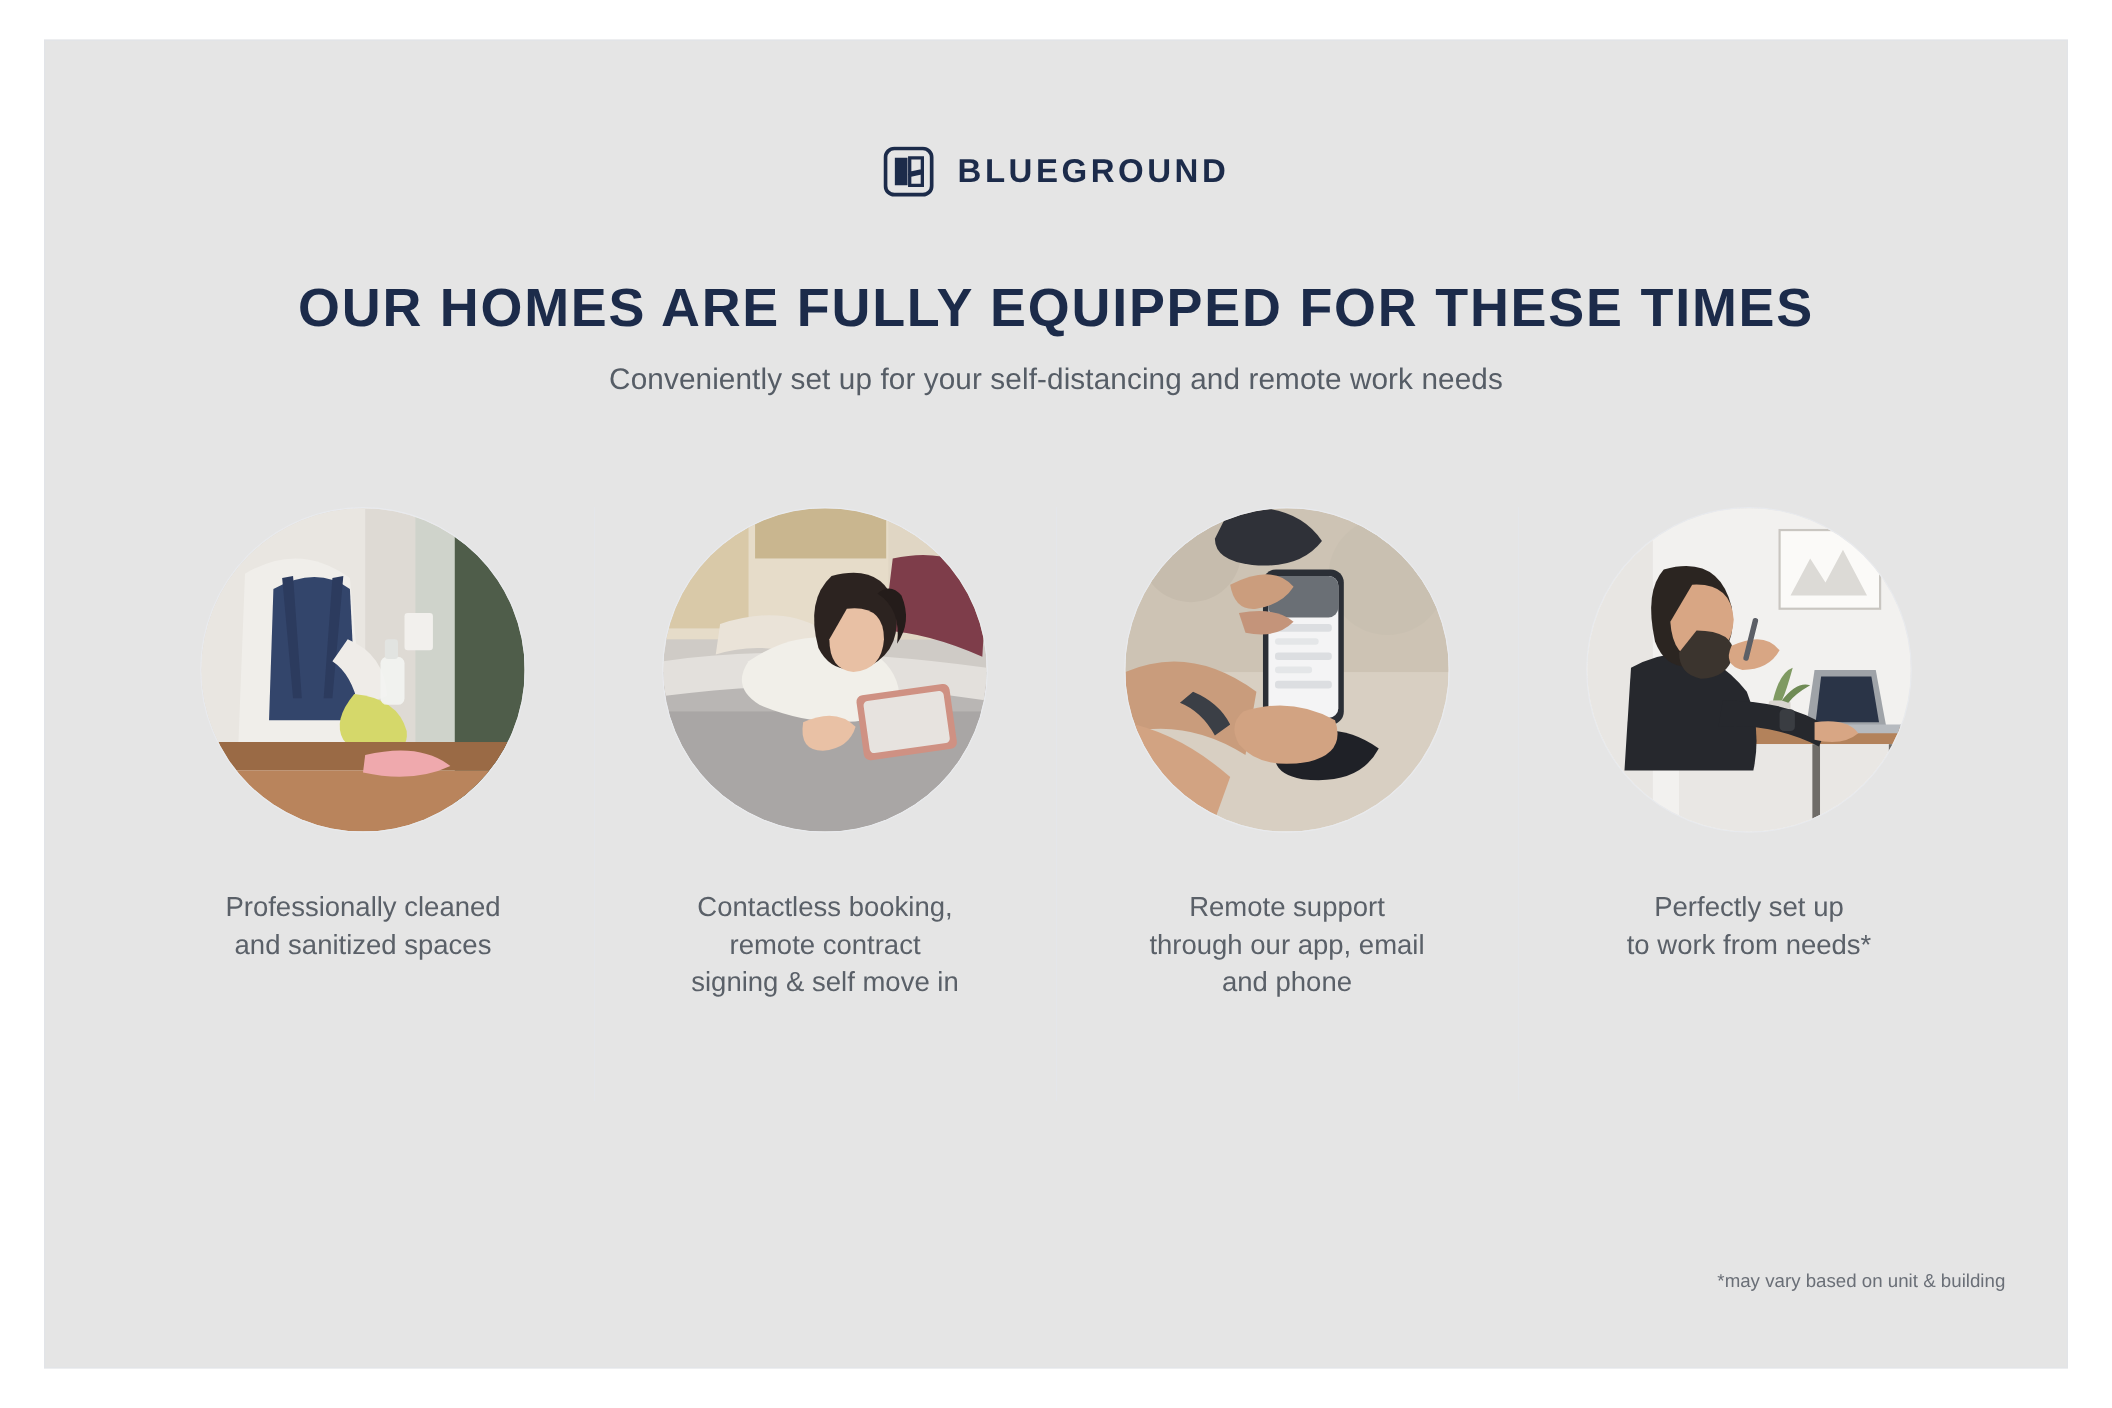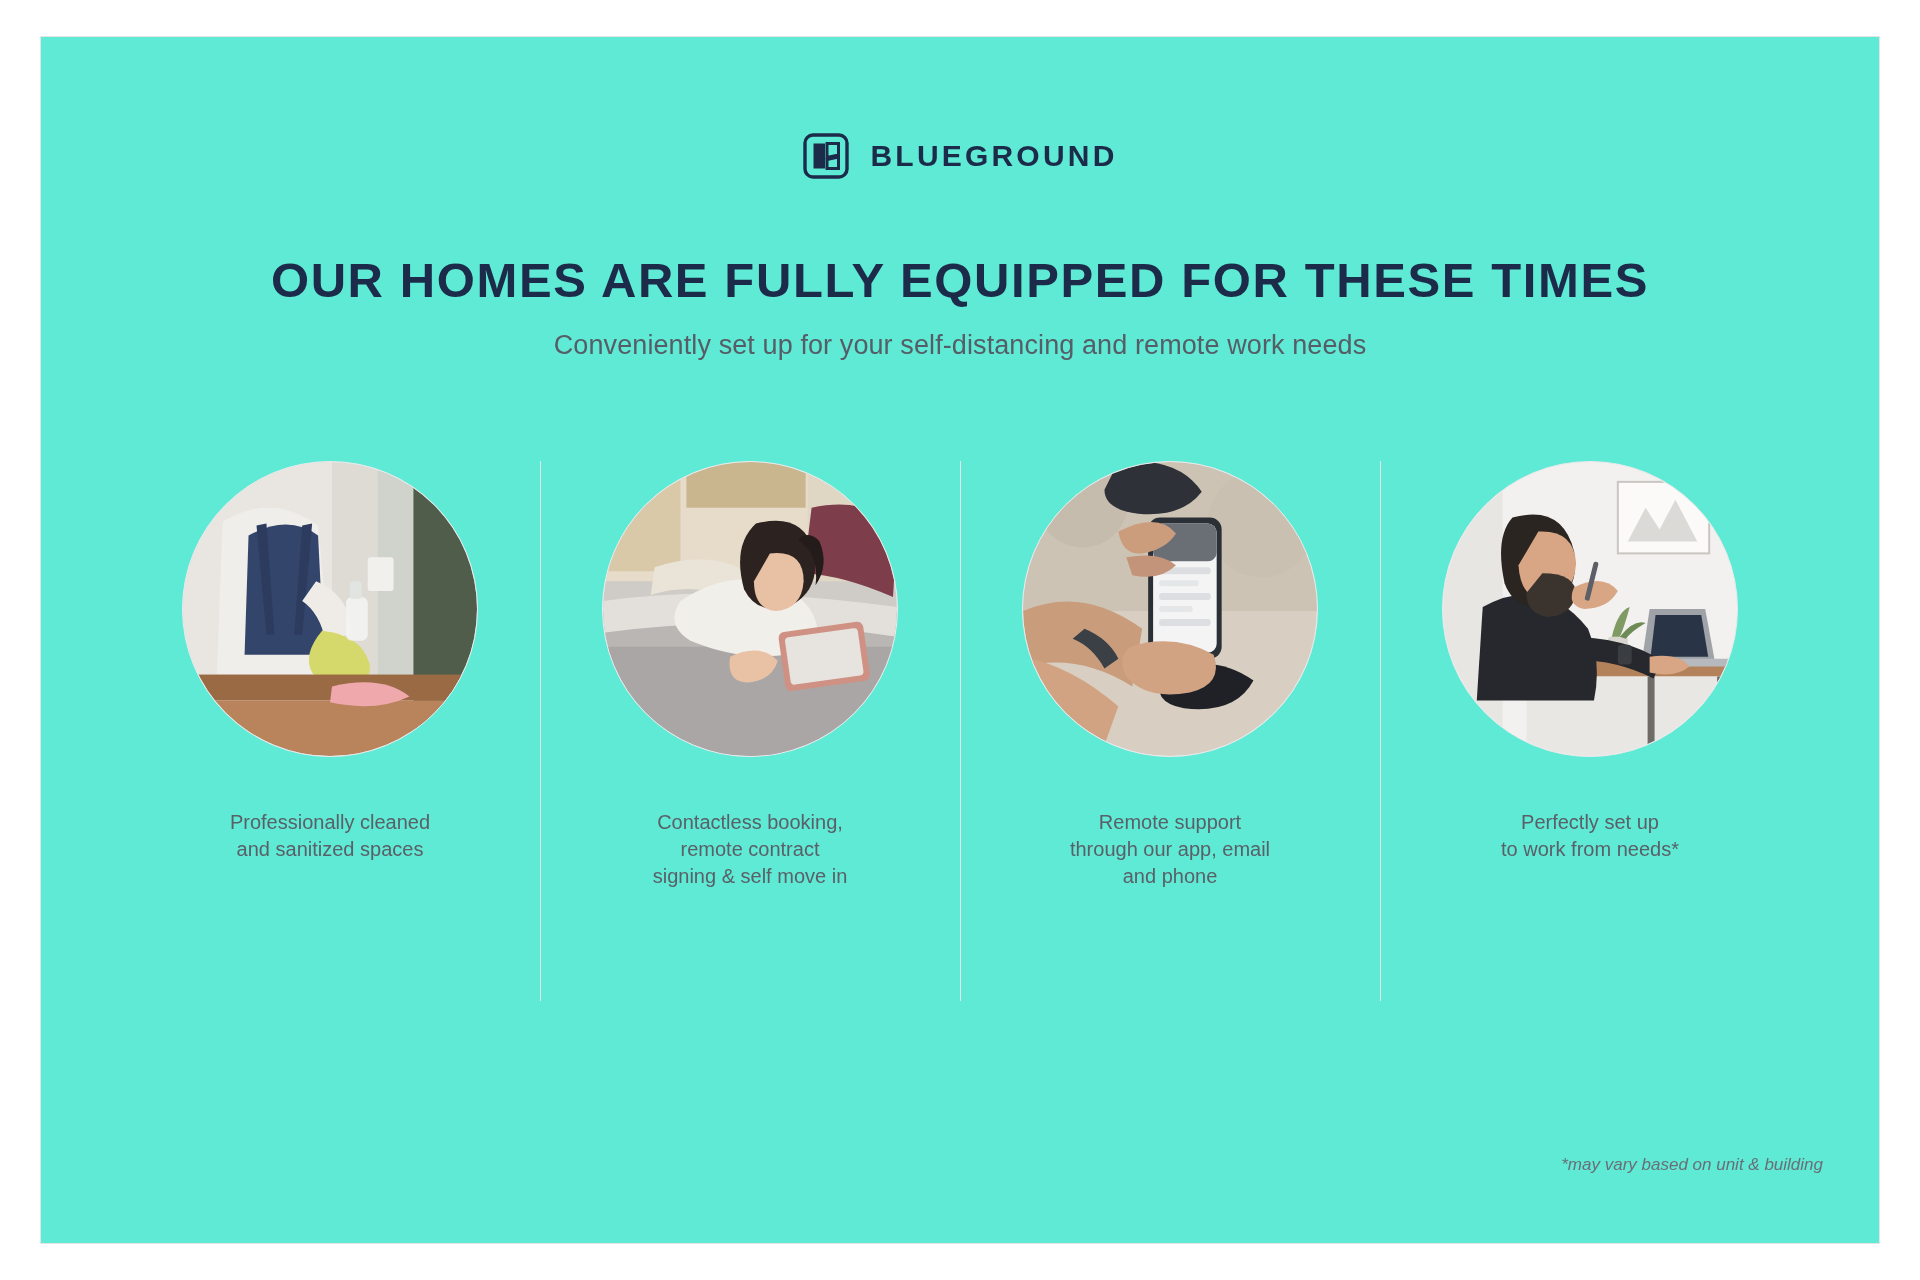--- a/index.html
+++ b/index.html
@@ -21,7 +21,7 @@
     width: 100%;
     height: 100%;
     border: 1px solid #e2e4e8;
-    background: #5eead4;
+    background: #e5e5e5;
     display: flex;
     flex-direction: column;
     align-items: center;

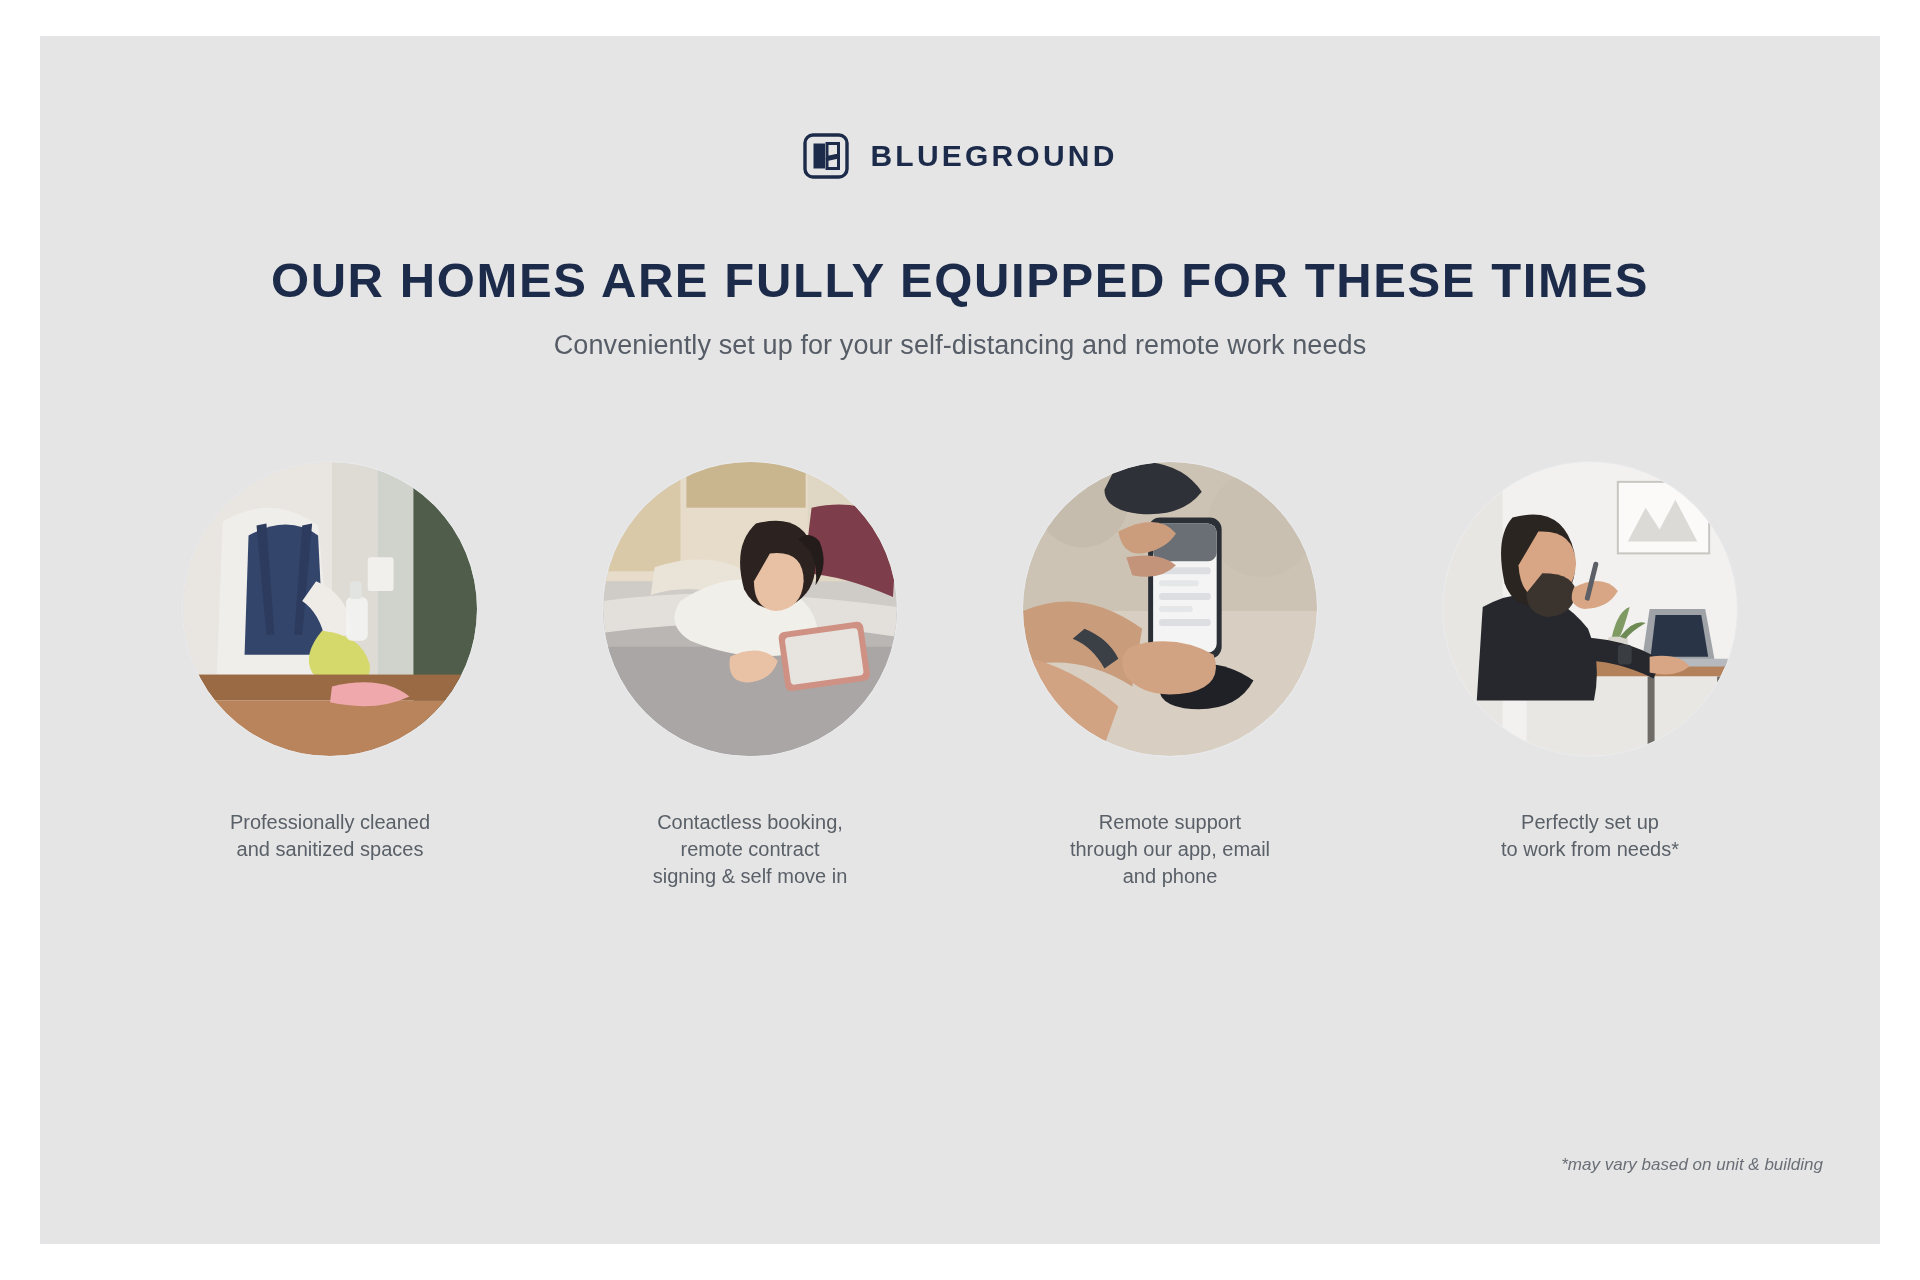--- a/index.html
+++ b/index.html
@@ -102,7 +102,7 @@
   .photo svg { display: block; width: 100%; height: 100%; }
   .caption {
     margin-top: 52px;
-    font-size: 20px;
+    font-size: 25px;
     line-height: 1.35;
     color: #5a6068;
     text-align: center;

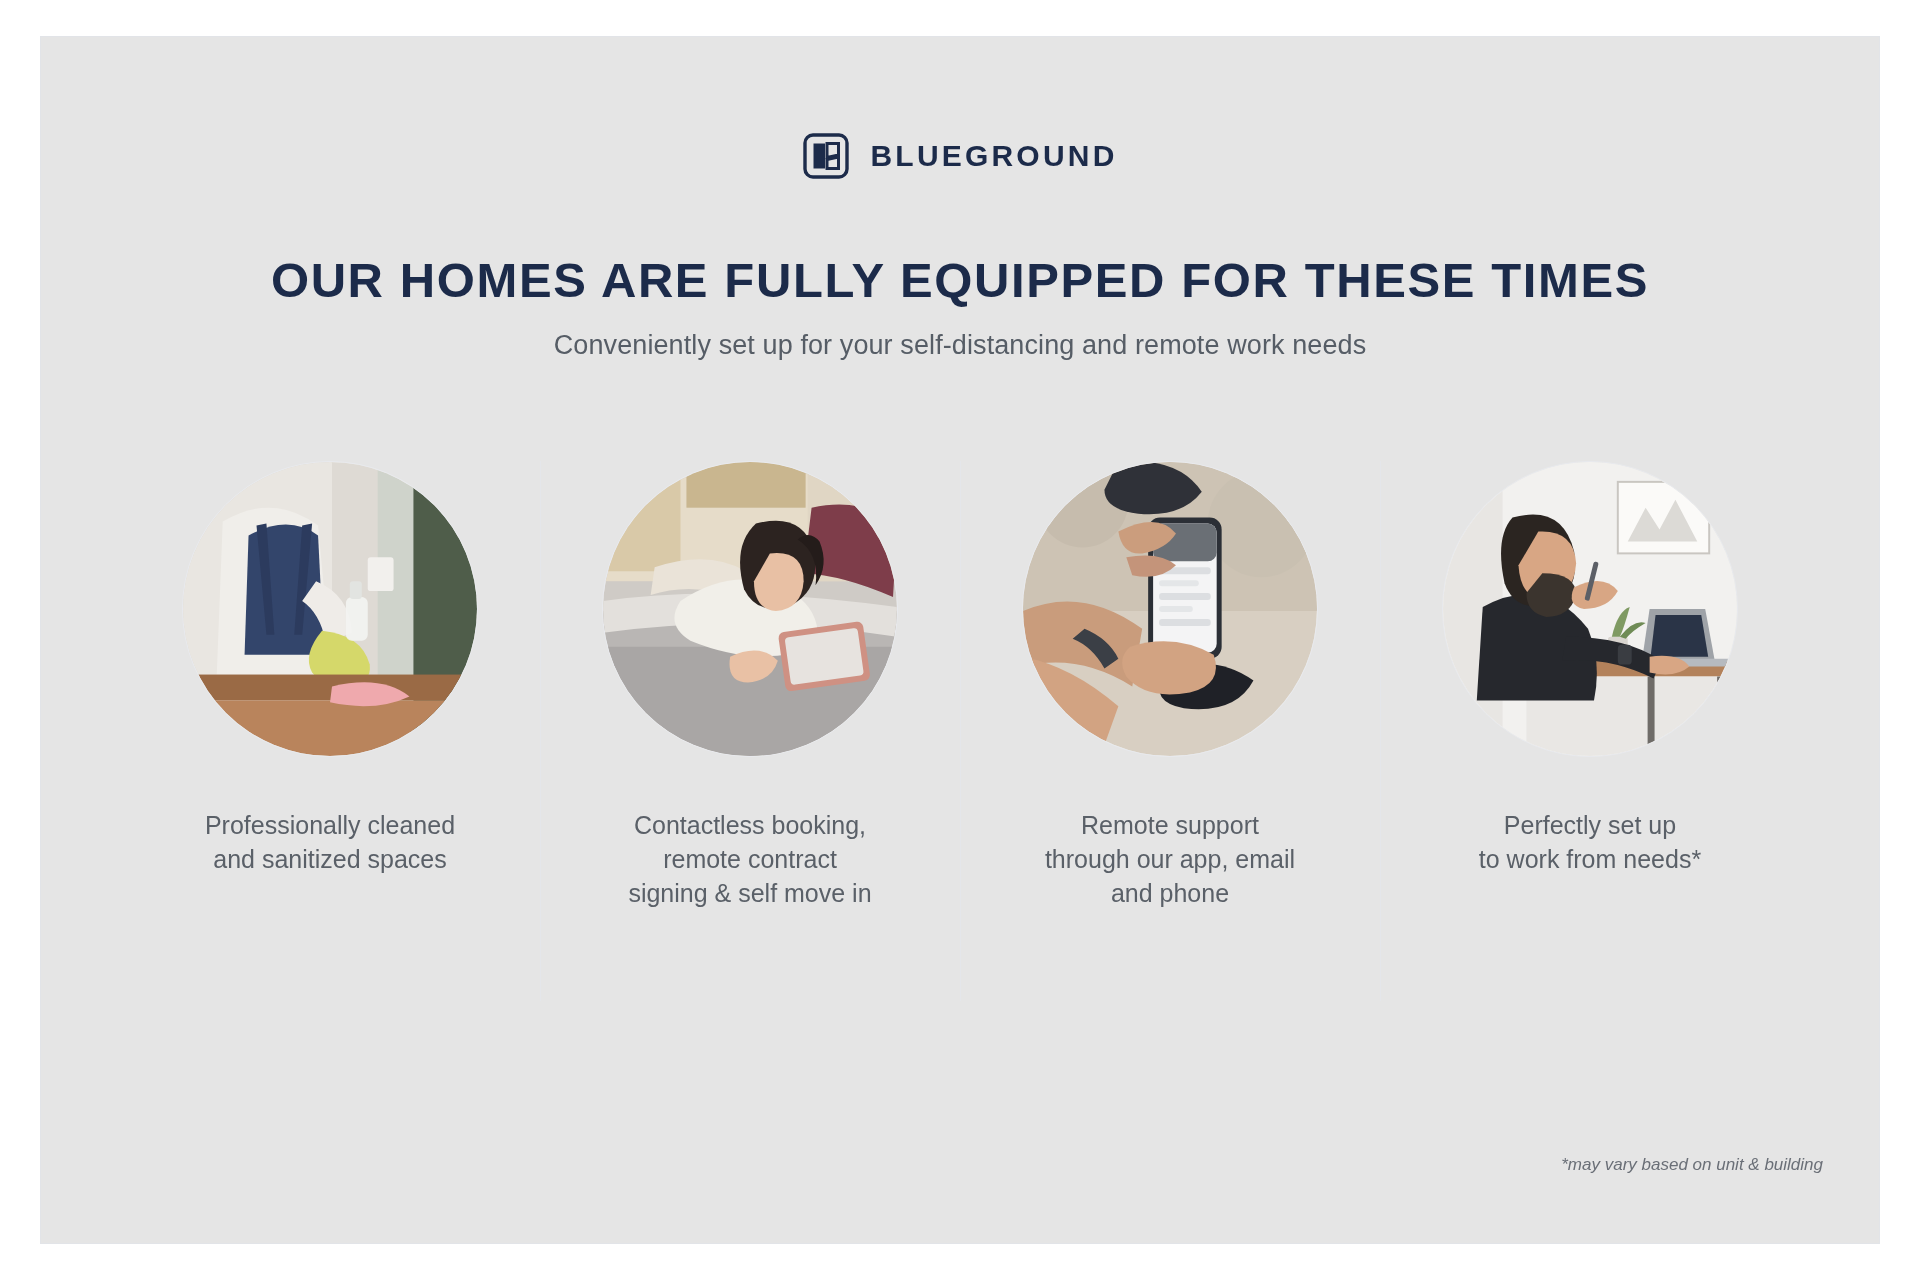--- a/index.html
+++ b/index.html
@@ -115,7 +115,6 @@
     right: 56px;
     bottom: 68px;
     font-size: 17px;
-    font-style: italic;
     color: #6a6f77;
   }
 </style>

